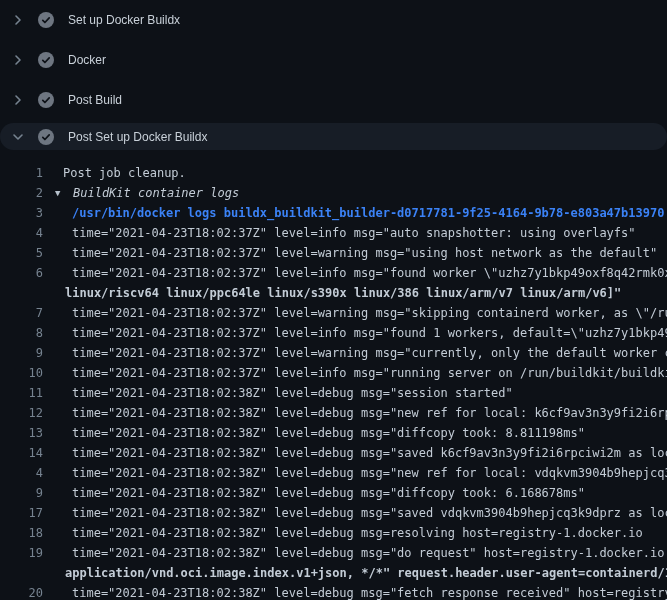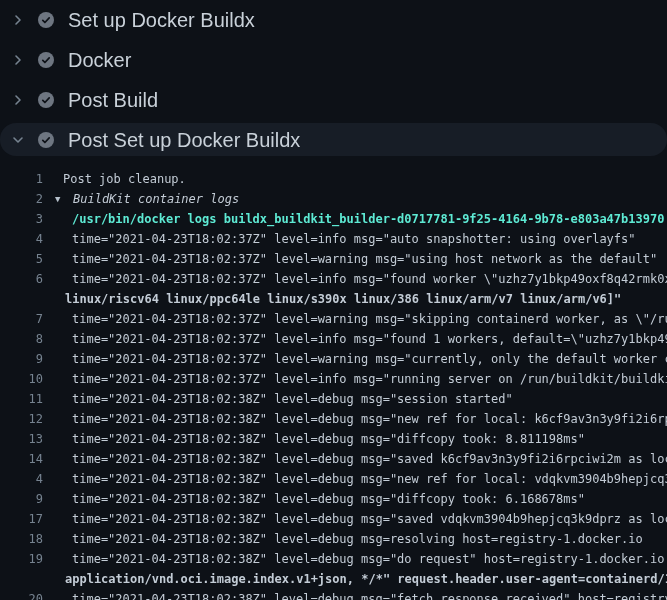--- a/index.html
+++ b/index.html
@@ -24,7 +24,7 @@
   .chev{width:16px;height:16px;flex:none;display:flex;align-items:center;justify-content:center;}
   .check{width:16px;height:16px;flex:none;margin-left:12px;display:flex;align-items:center;justify-content:center;}
   .step-label{
-    margin-left:14px;color:#c9d1d9;font-size:20px;line-height:1;
+    margin-left:14px;color:#c9d1d9;font-size:12px;line-height:1;
     white-space:nowrap;
   }
 

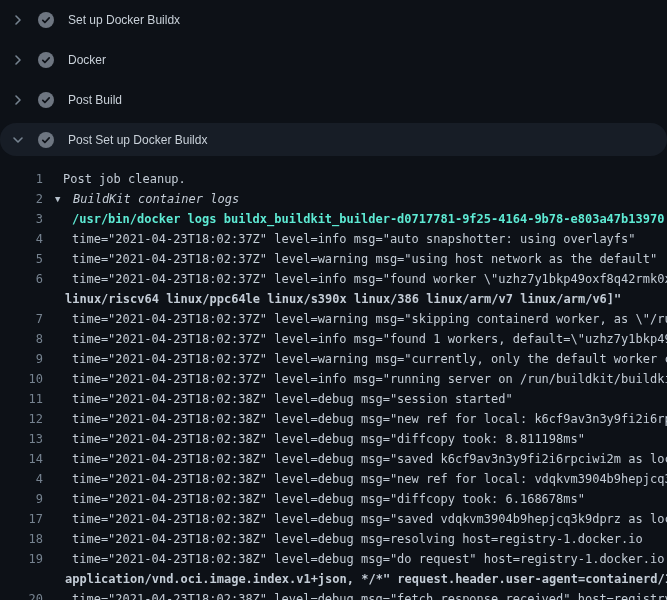--- a/index.html
+++ b/index.html
@@ -18,7 +18,7 @@
     cursor:pointer;box-sizing:border-box;
   }
   .step-row.expanded{
-    height:33px;margin-top:3px;
+    height:27px;margin-top:3px;
     background:#171d26;border-radius:16px;
   }
   .chev{width:16px;height:16px;flex:none;display:flex;align-items:center;justify-content:center;}

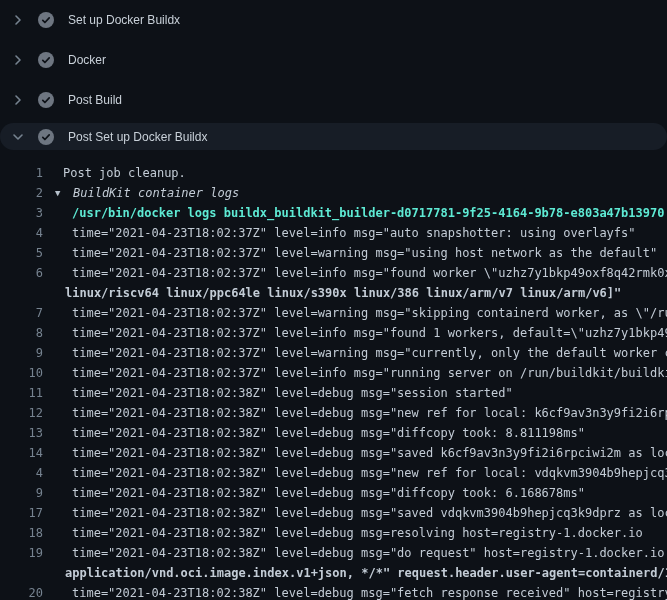--- a/index.html
+++ b/index.html
@@ -49,7 +49,7 @@
   .txt{flex:none;line-height:20px;}
   .t-plain  .txt{padding-left:20px;}
   .t-group  .txt{padding-left:8px;font-style:italic;}
-  .t-command .txt{padding-left:29px;color:#5eead4;font-weight:bold;}
+  .t-command .txt{padding-left:29px;color:#3b82f6;font-weight:bold;}
   .t-log    .txt{padding-left:29px;}
   .t-wrap   .txt{padding-left:22px;font-weight:bold;}
 </style>

